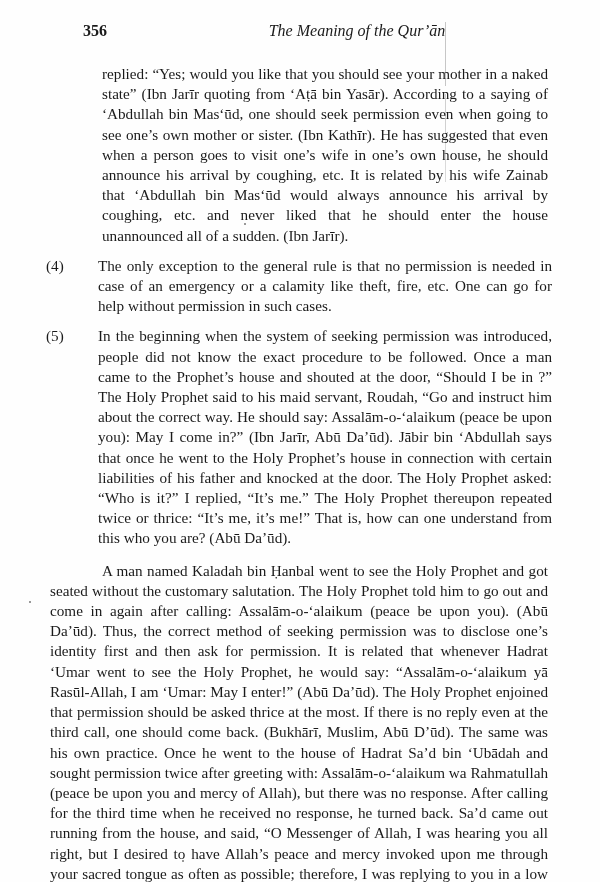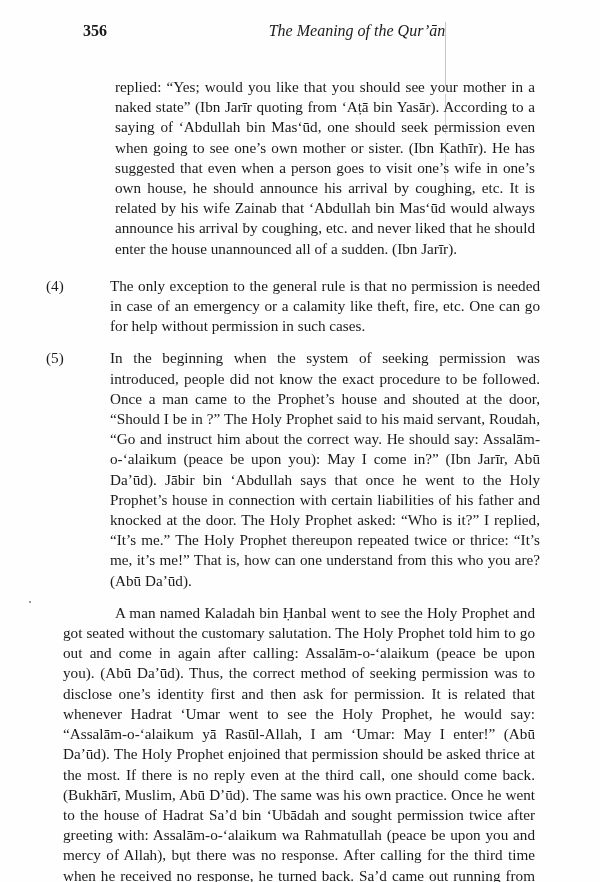--- a/index.html
+++ b/index.html
@@ -67,7 +67,7 @@
       text-align: justify;
     }
     .para {
-      margin: 17px;
+      margin: 4px;
       text-align: justify;
     }
     .para-cont {

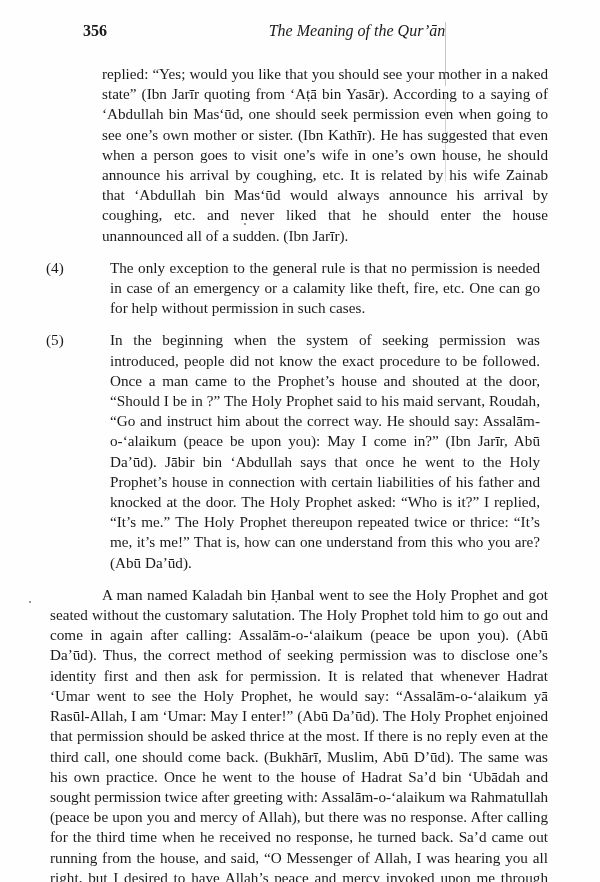--- a/index.html
+++ b/index.html
@@ -84,7 +84,7 @@
       top: 0;
     }
     .item-text {
-      margin: 12px;
+      margin: 0;
       text-align: justify;
     }
     .para-indent {

